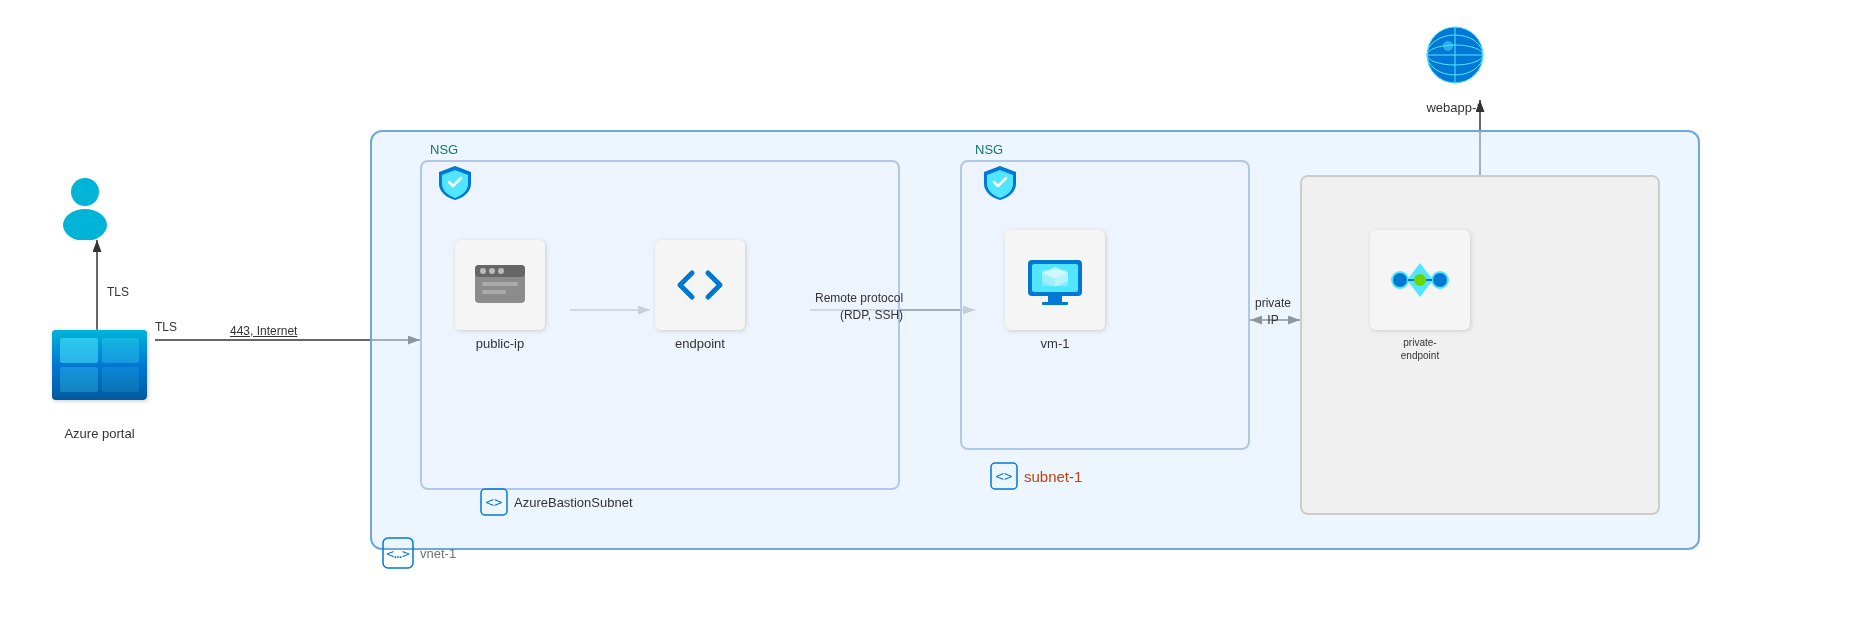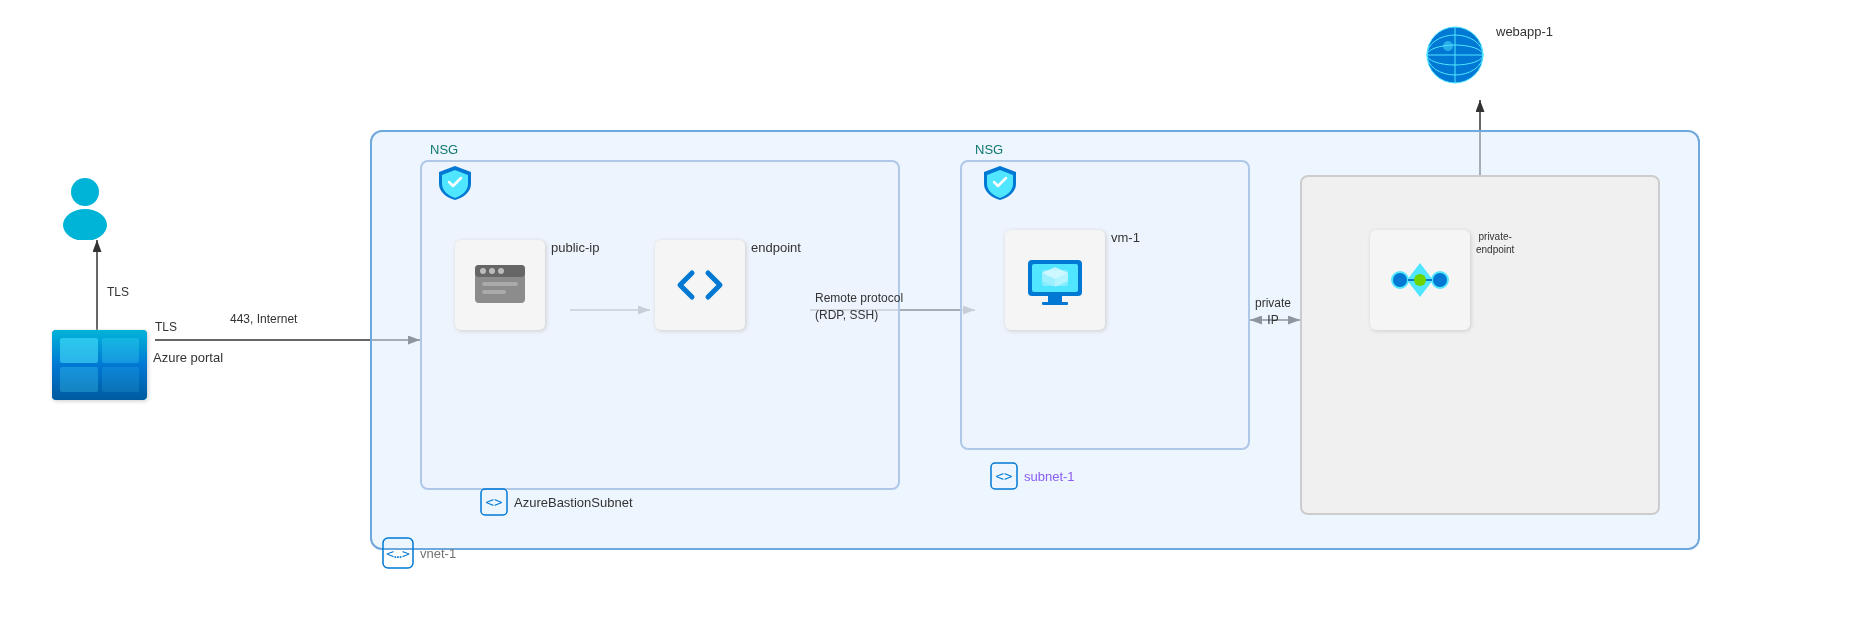--- a/index.html
+++ b/index.html
@@ -70,7 +70,8 @@
     .icon-box {
       position: absolute;
       display: flex;
-      flex-direction: row;
+      flex-direction: column;
+      align-items: center;
       gap: 6px;
     }
 

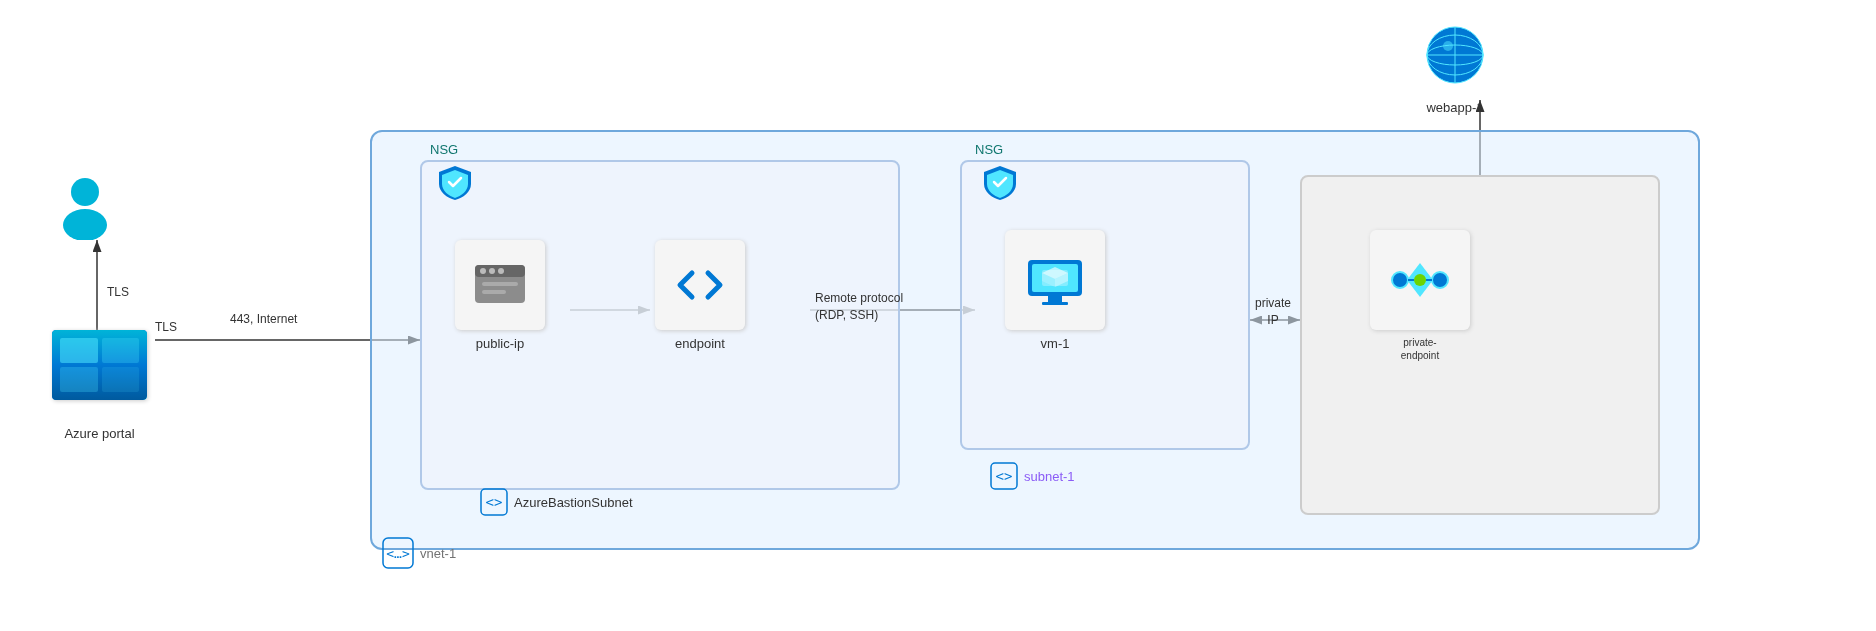--- a/index.html
+++ b/index.html
@@ -245,7 +245,7 @@
     <span style="font-size:13px; color:#333;">endpoint</span>
   </div>
 
-  <div class="arrow-label" style="left:815px; top:290px; text-align:left; line-height:1.4;">
+  <div class="arrow-label" style="left:815px; top:290px; text-align:right; line-height:1.4;">
     Remote protocol<br>(RDP, SSH)
   </div>
 

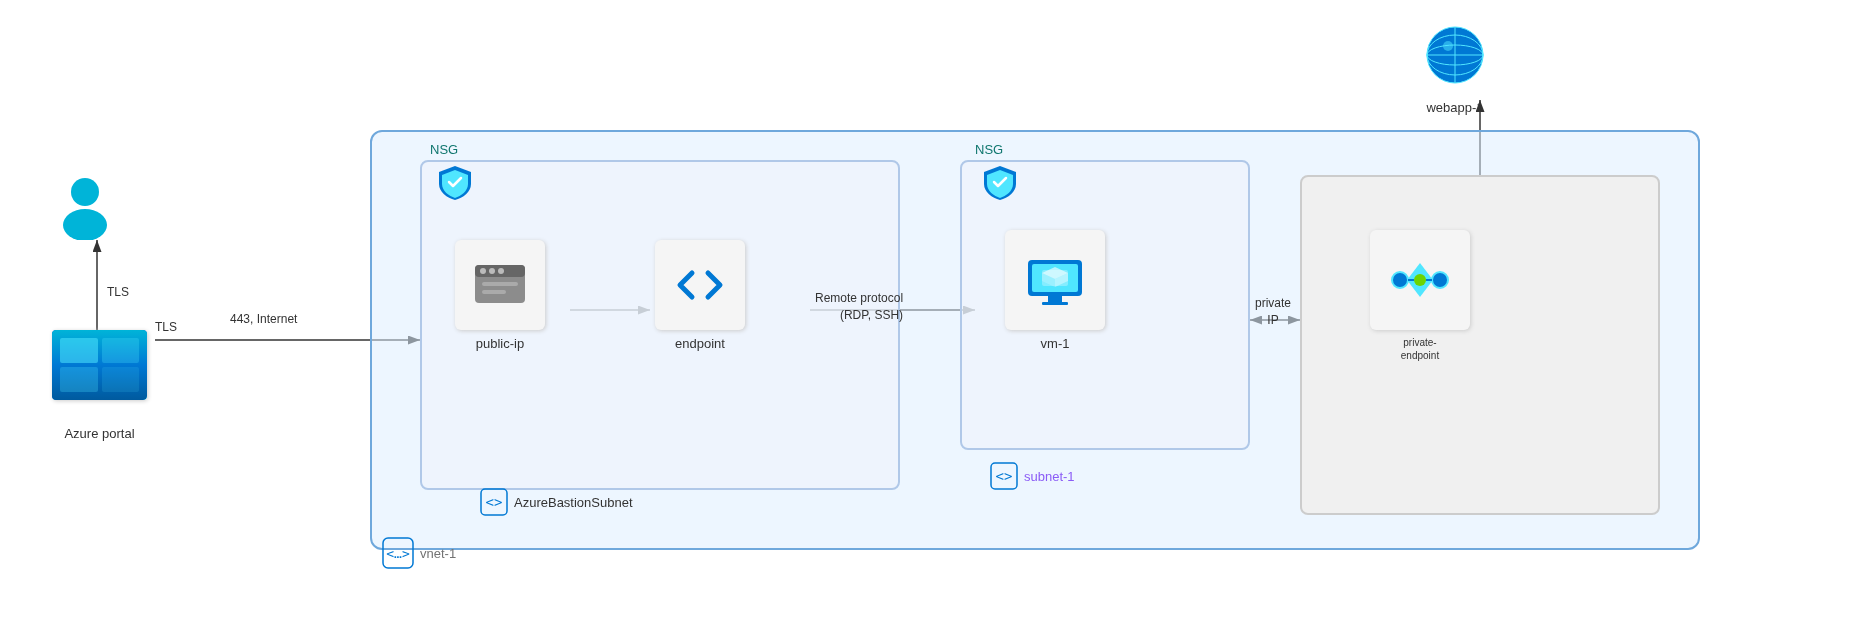--- a/index.html
+++ b/index.html
@@ -212,7 +212,7 @@
     <span>TLS</span>
   </div>
 
-  <div class="arrow-label" style="left:230px; top:312px;">
+  <div class="arrow-label" style="left:230px; top:324px;text-decoration:underline;">
     <span>443, Internet</span>
   </div>
 

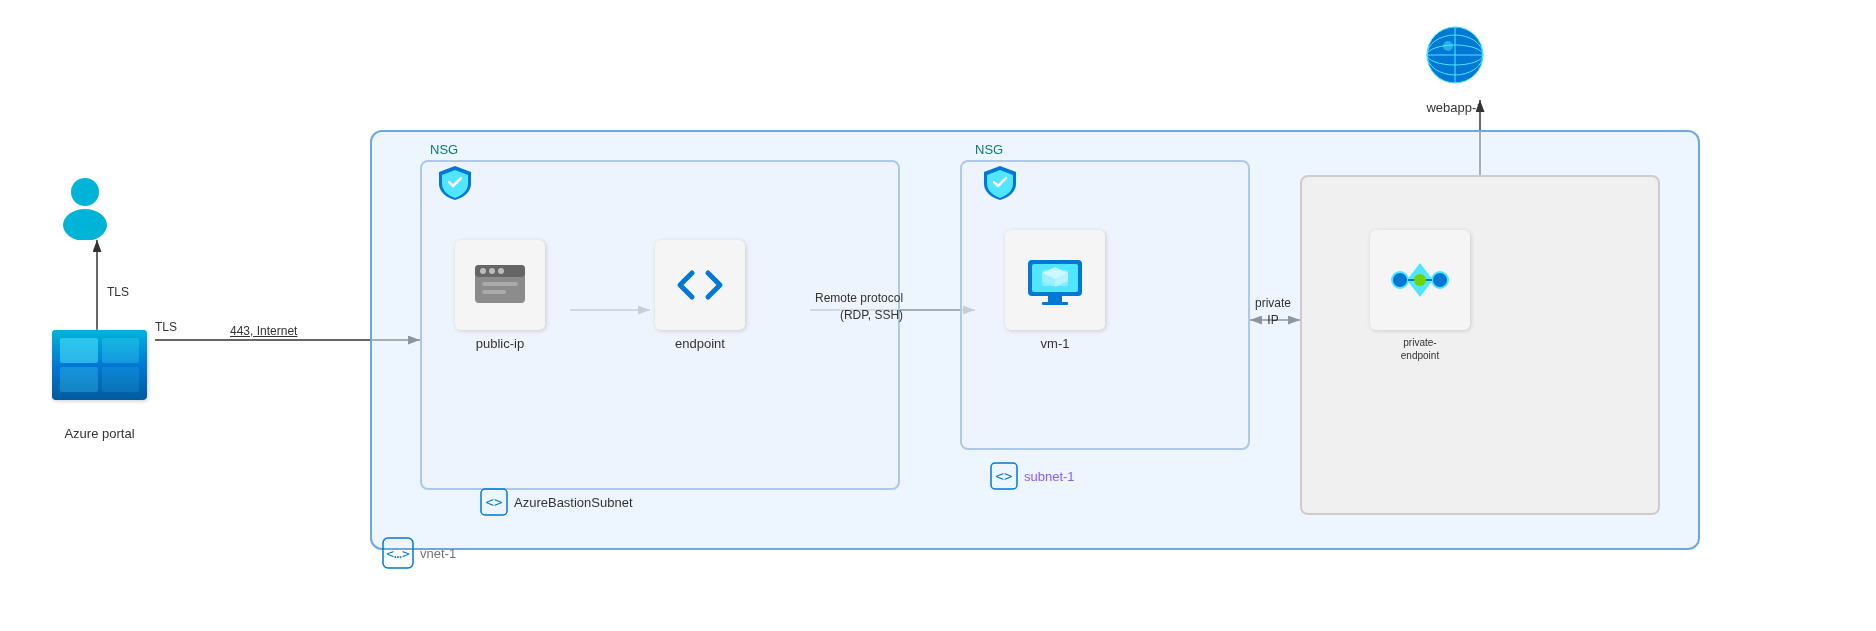--- a/index.html
+++ b/index.html
@@ -323,7 +323,7 @@
       <rect x="1" y="1" width="26" height="26" rx="4" fill="none" stroke="#0078d4" stroke-width="1.5"></rect>
       <text x="14" y="19" text-anchor="middle" font-size="14" fill="#0078d4" font-family="monospace">&lt;&gt;</text>
     </svg>
-    <span style="font-size:13px; color:#8b5cf6;">subnet-1</span>
+    <span style="font-size:15px; color:#c2410c;">subnet-1</span>
   </div>
 
   <div style="position:absolute; left:382px; top:537px; display:flex; align-items:center; gap:6px;">

